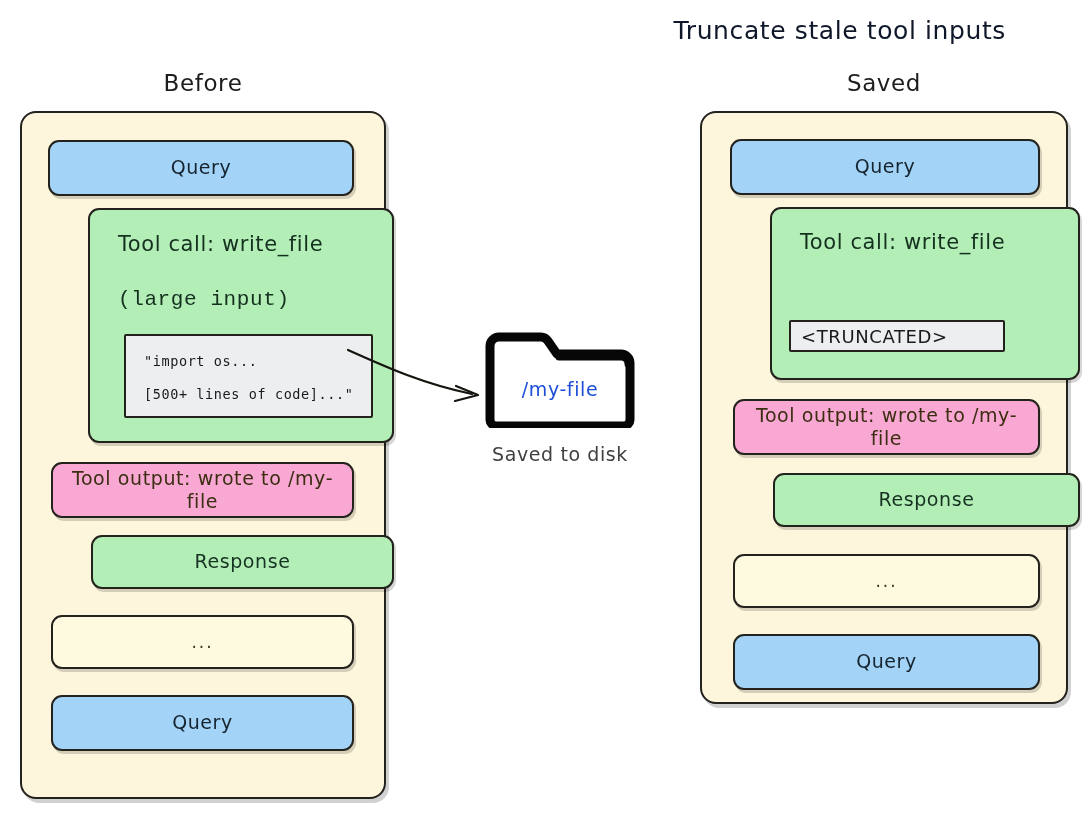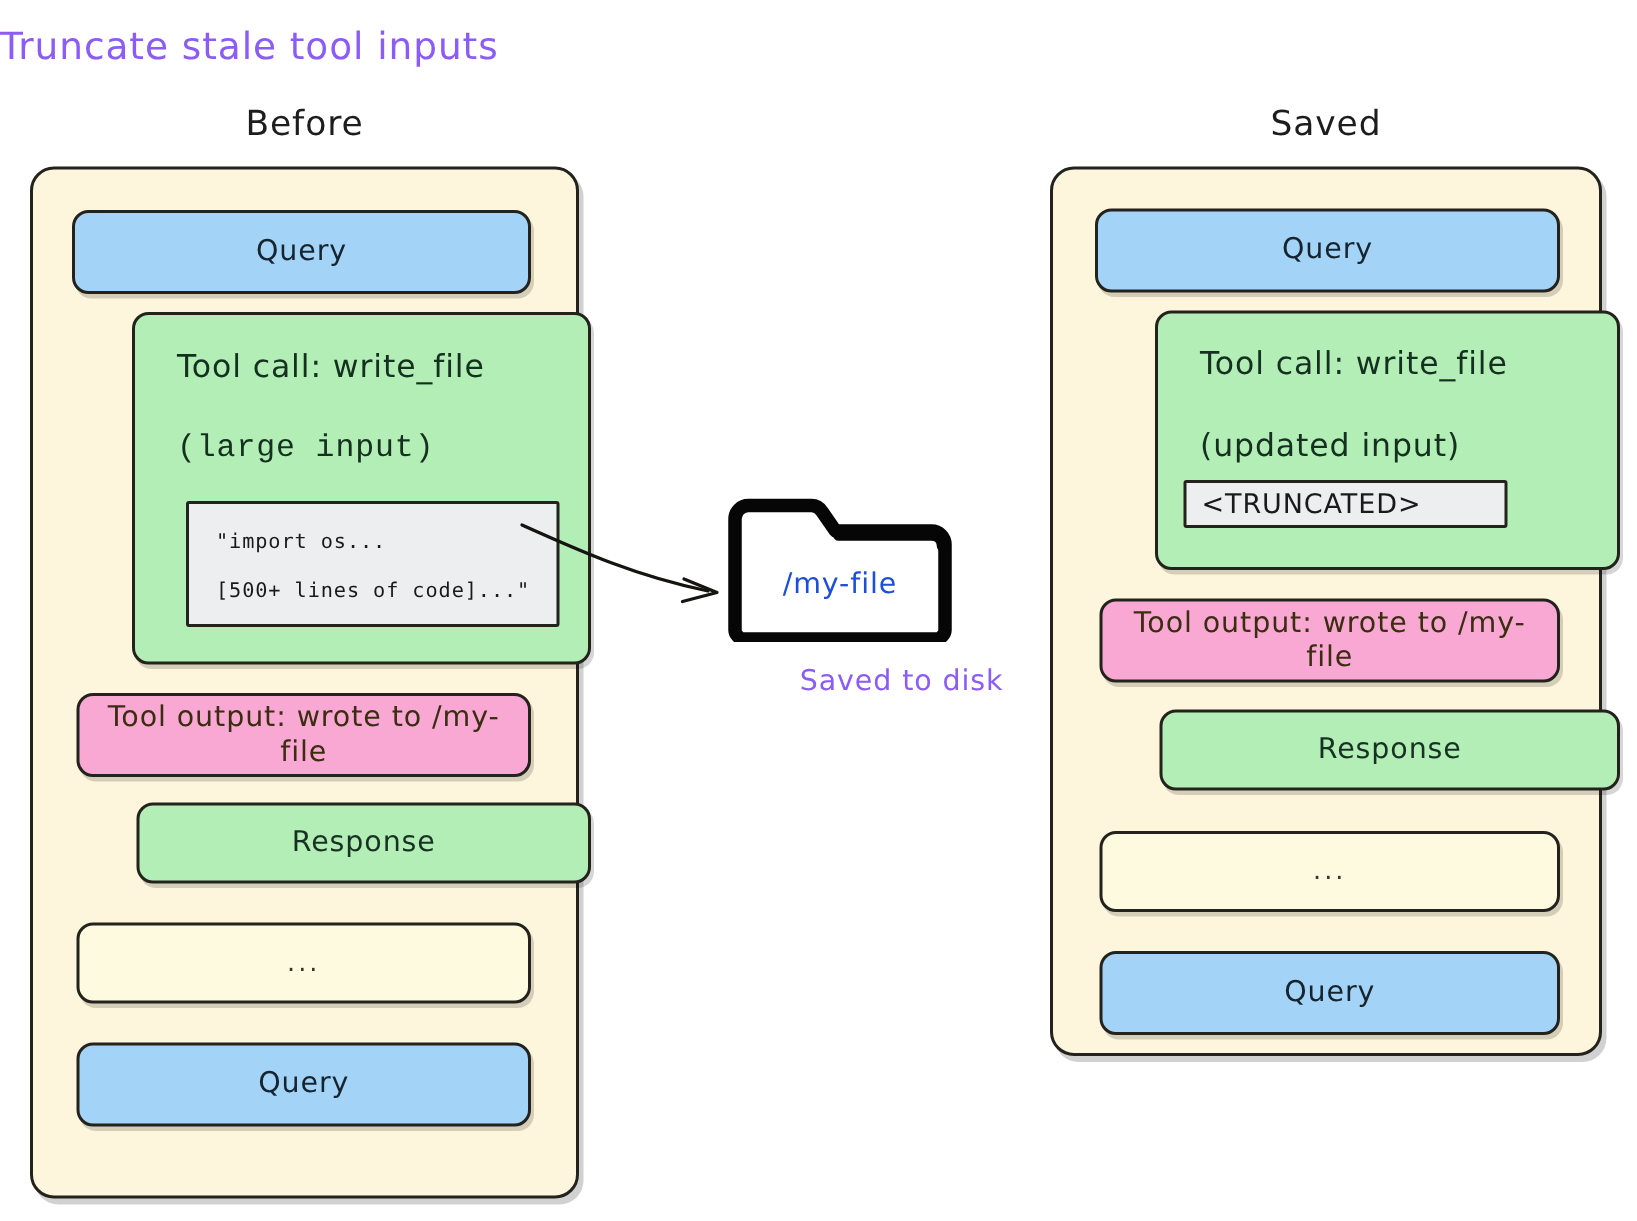--- a/index.html
+++ b/index.html
@@ -29,9 +29,9 @@
     left: 0;
     top: 16px;
     width: 1006px;
-    text-align: left;
+    text-align: right;
     font-size: 25px;
-    color: #8b5cf6;
+    color: #0f172a;
   }
 
   

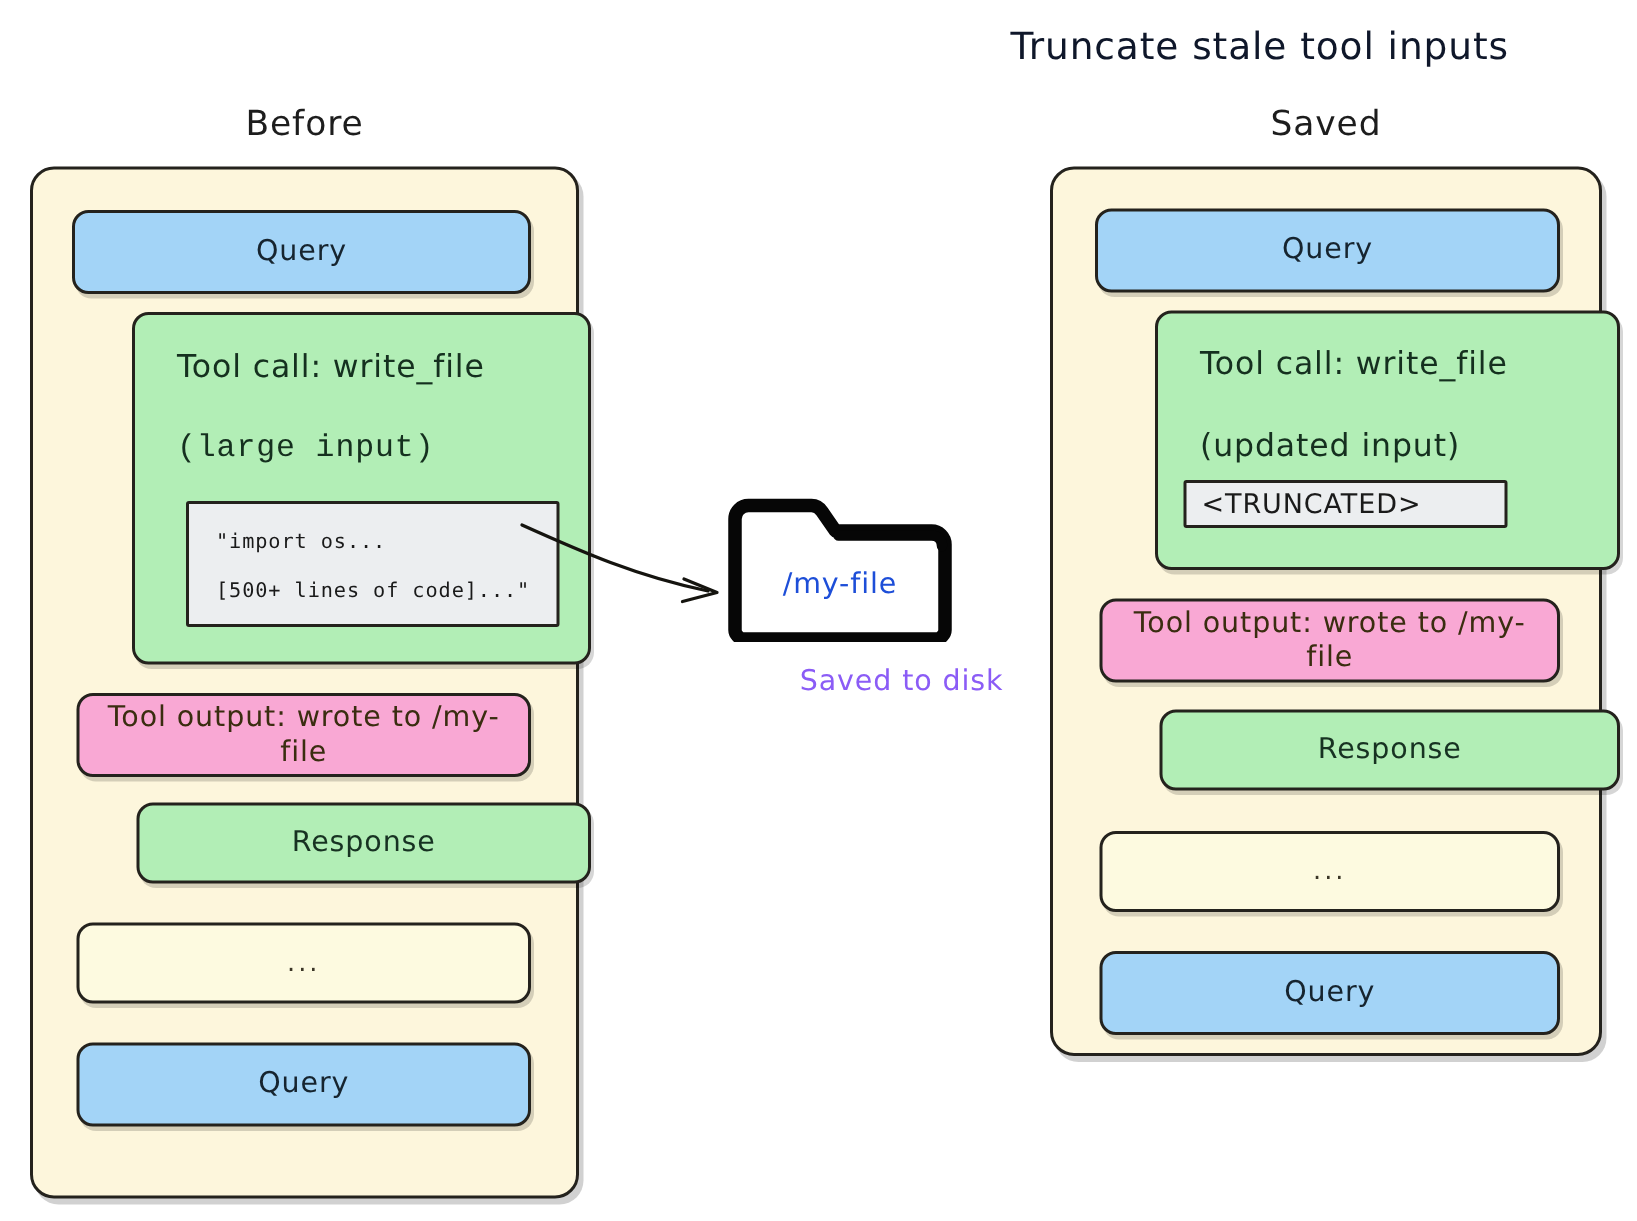--- a/index.html
+++ b/index.html
@@ -185,7 +185,6 @@
 
   <div class="box green toolcall hand" style="left:28px; top:94px; width:310px; height:173px;">
     <div class="tc-line" style="position:absolute; left:28px; top:21px;">Tool call: write_file</div>
-    <div class="tc-line" style="position:absolute; left:28px; top:76px;">(updated input)</div>
 
     <div class="codepanel" style="left:17px; top:111px; width:216px; height:32px;">
       <div class="truncline hand" style="left:10px; top:4px;">&lt;TRUNCATED&gt;</div>

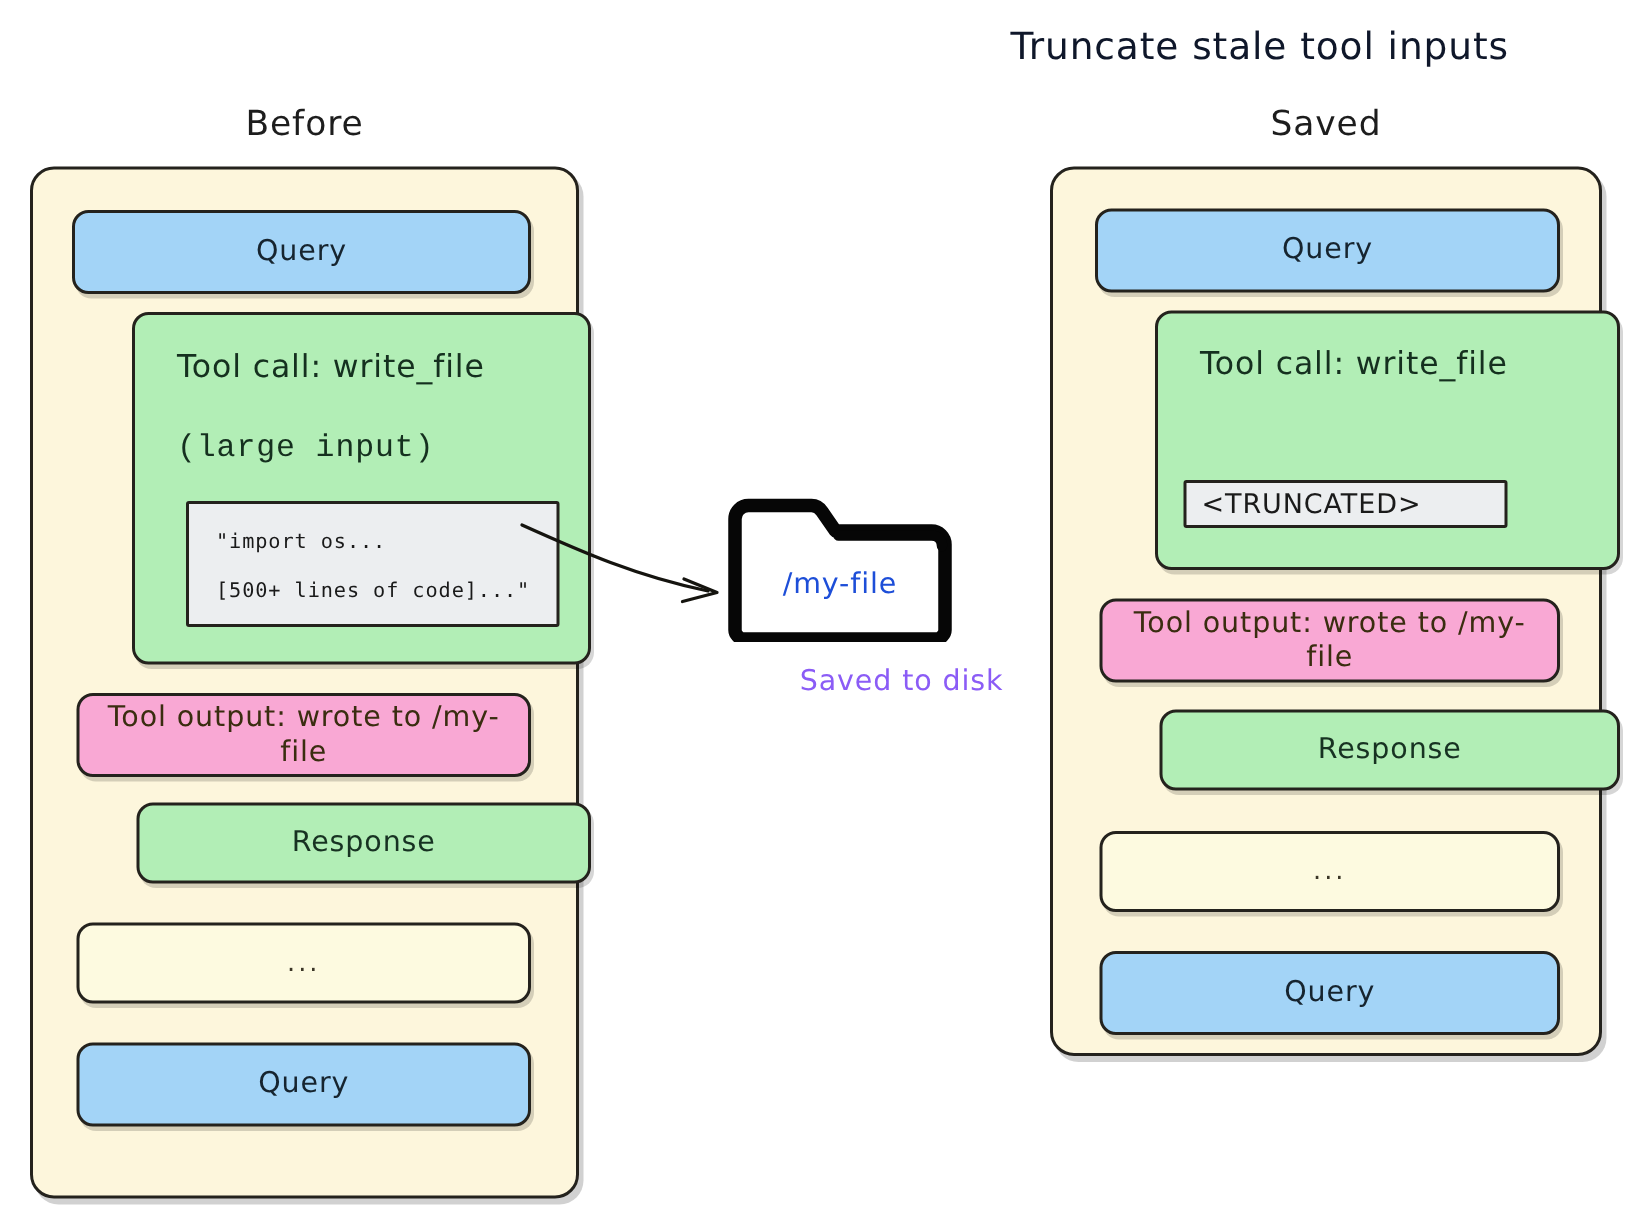--- a/index.html
+++ b/index.html
@@ -133,9 +133,9 @@
     left: 451px;
     top: 443px;
     width: 218px;
-    text-align: right;
+    text-align: center;
     font-size: 19px;
-    color: #8b5cf6;
+    color: #404040;
   }
 
   

